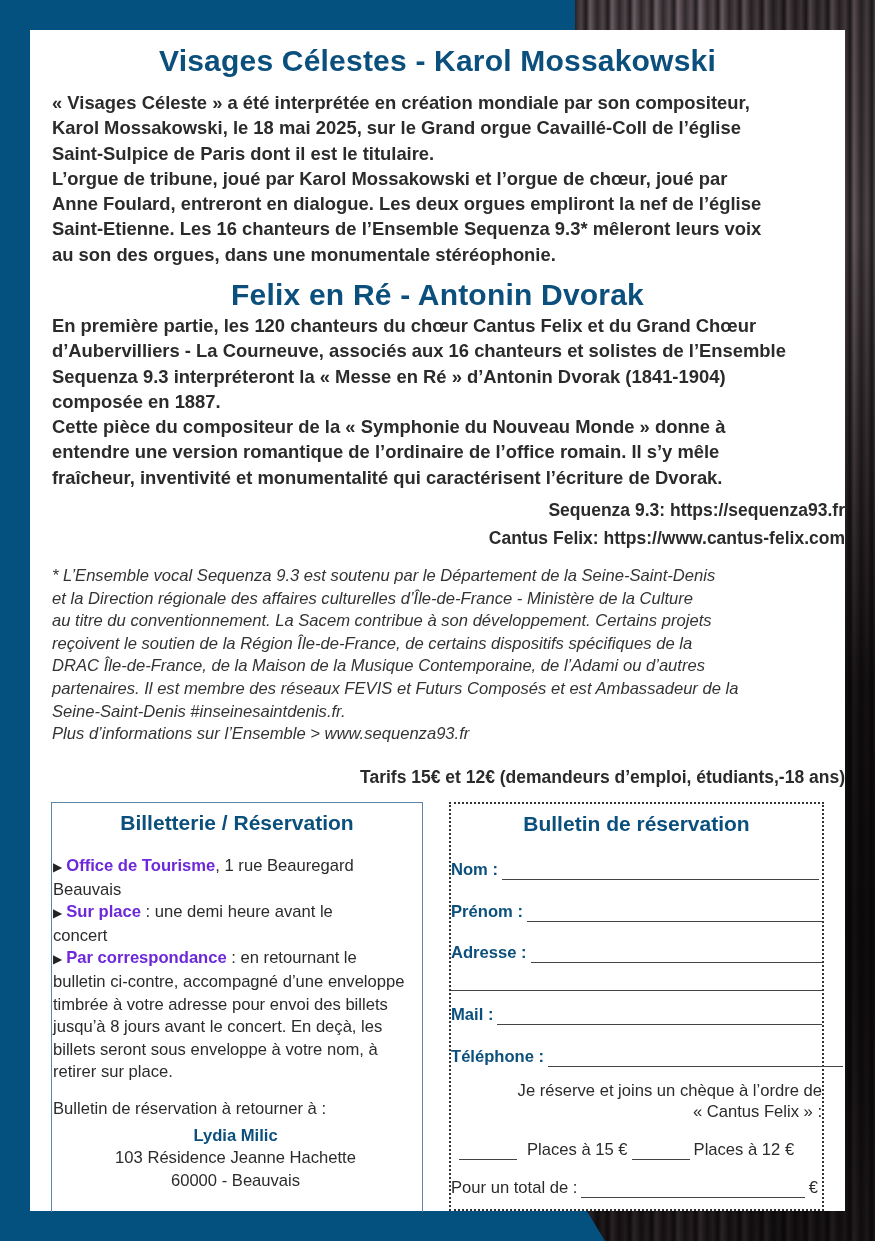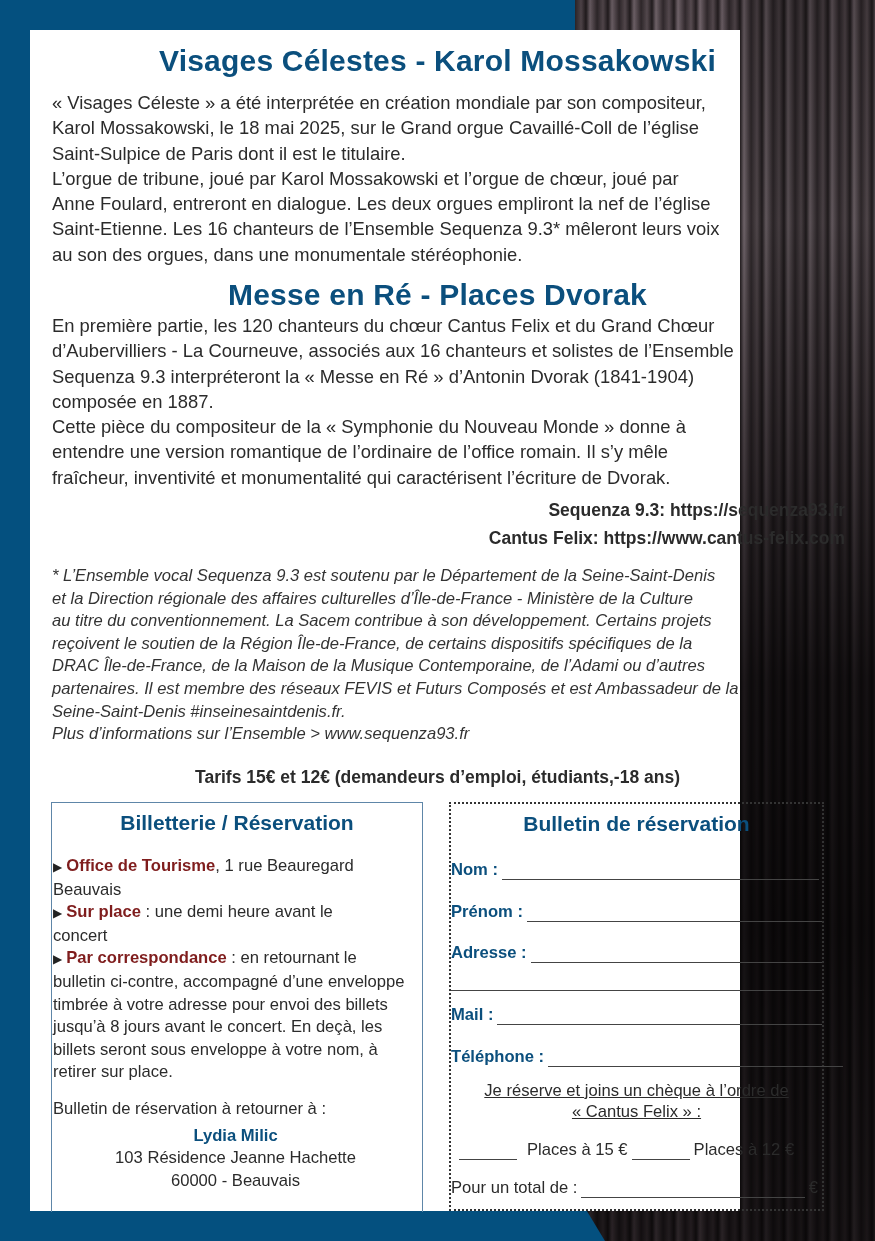--- a/index.html
+++ b/index.html
@@ -24,7 +24,7 @@
     clip-path: polygon(28% 0, 100% 0, 100% 100%, 0 100%);
   }
   .card {
-    position:absolute; left:30px; top:30px; width:710px; height:1181px;
+    position:absolute; left:30px; top:30px; width:815px; height:1181px;
     background:#ffffff;
   }
   .title {

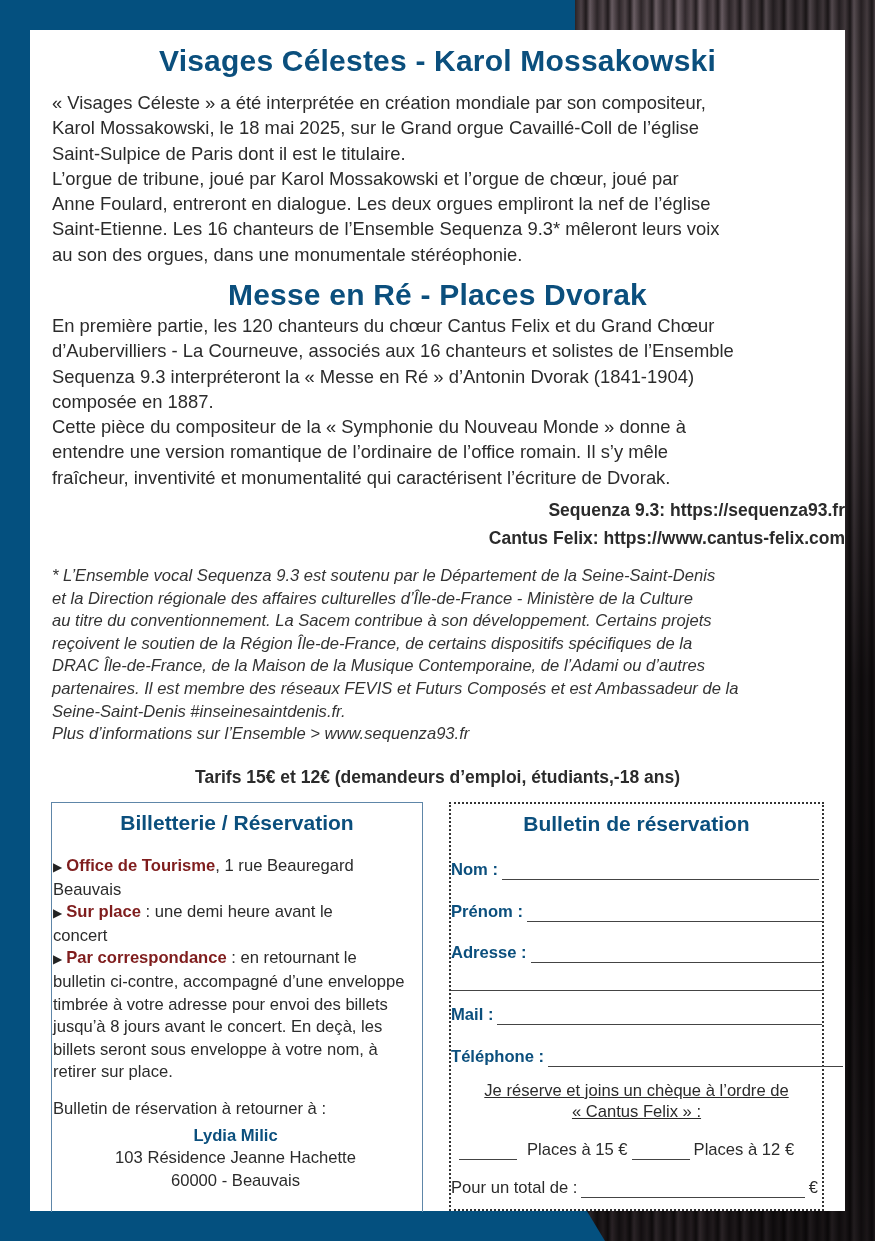--- a/index.html
+++ b/index.html
@@ -35,7 +35,7 @@
     position:absolute; left:22px; width:780px;
     font-size:18.4px; line-height:25.3px; color:#2b2b2b;
   }
-  .para p { margin:0; }
+  .para p { margin:0;font-weight:bold; }
   .links {
     position:absolute; left:0; width:815px; text-align:right;
     font-weight:bold; font-size:17.5px; line-height:28px; color:#2b2b2b;

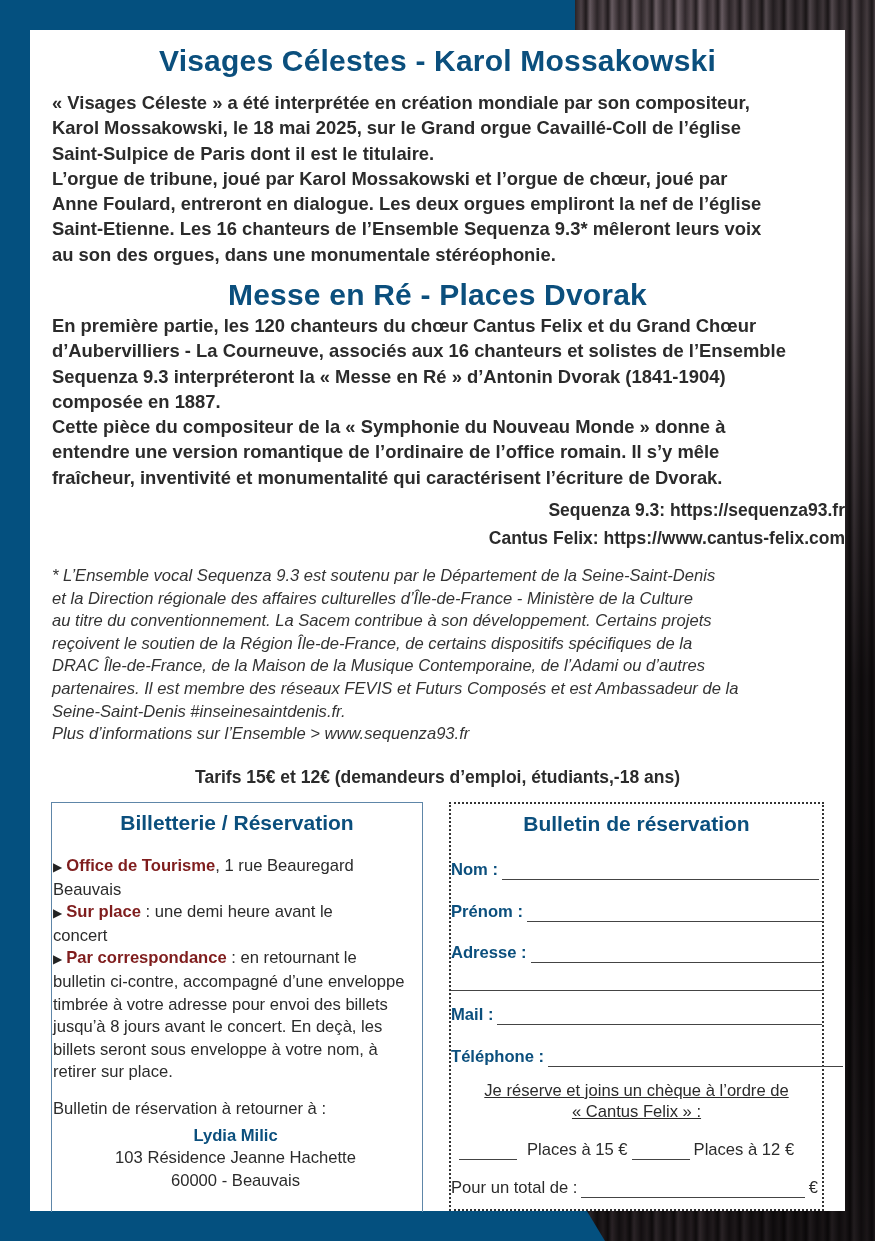--- a/index.html
+++ b/index.html
@@ -98,7 +98,7 @@
     <p>au son des orgues, dans une monumentale stéréophonie.</p>
   </div>
 
-  <div class="title" style="top:248px;">Messe en Ré - Places Dvorak</div>
+  <div class="title" style="top:248px;">Felix en Ré - Antonin Dvorak</div>
   <div class="para" style="top:283px;">
     <p>En première partie, les 120 chanteurs du chœur Cantus Felix et du Grand Chœur</p>
     <p>d’Aubervilliers - La Courneuve, associés aux 16 chanteurs et solistes de l’Ensemble</p>

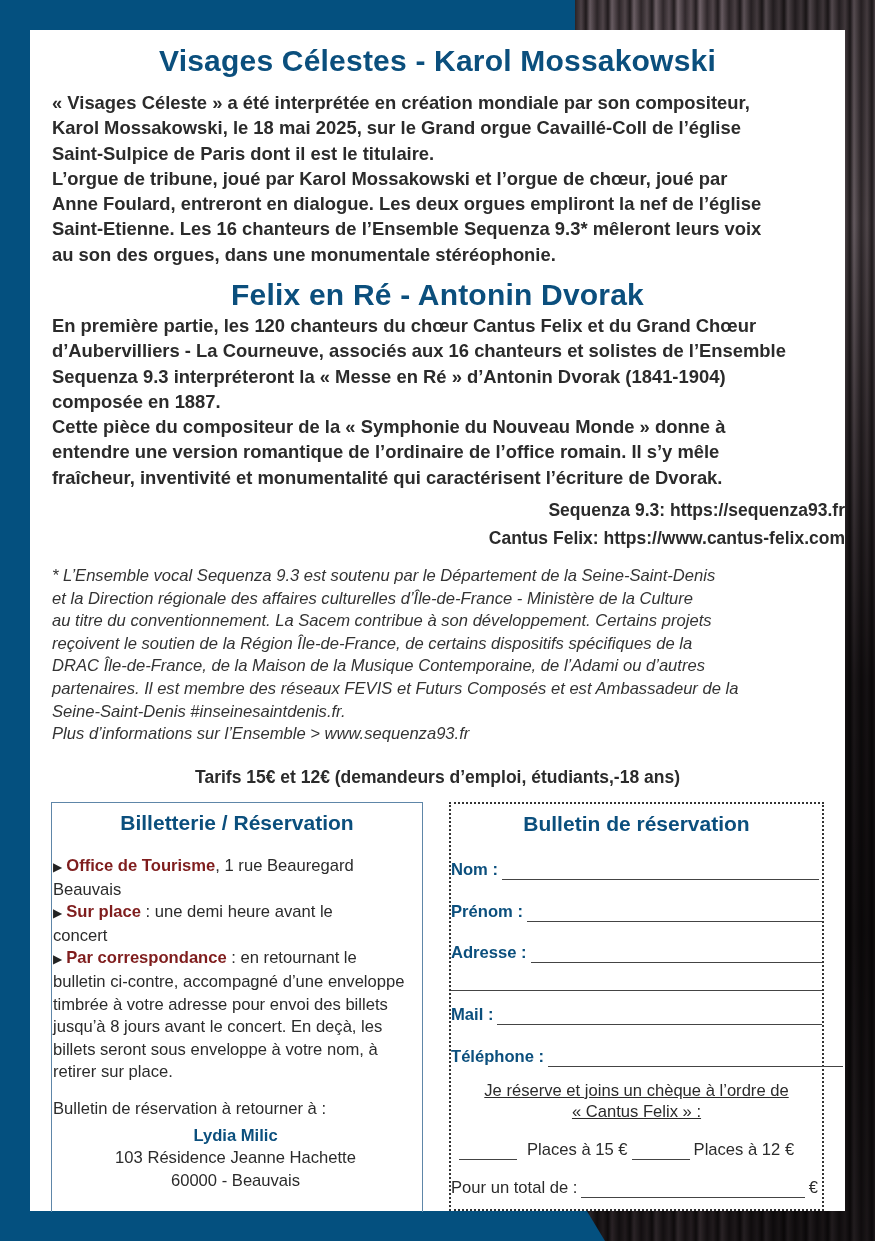--- a/index.html
+++ b/index.html
@@ -125,7 +125,7 @@
     <div>Plus d’informations sur l’Ensemble &gt; www.sequenza93.fr</div>
   </div>
 
-  <div class="tarifs" style="top:737px;">Tarifs 15€ et 12€ (demandeurs d’emploi, étudiants,-18 ans)</div>
+  <div class="tarifs" style="top:737px;text-align:right;">Tarifs 15€ et 12€ (demandeurs d’emploi, étudiants,-18 ans)</div>
 
   <div class="box-left">
     <div class="box-title">Billetterie / Réservation</div>

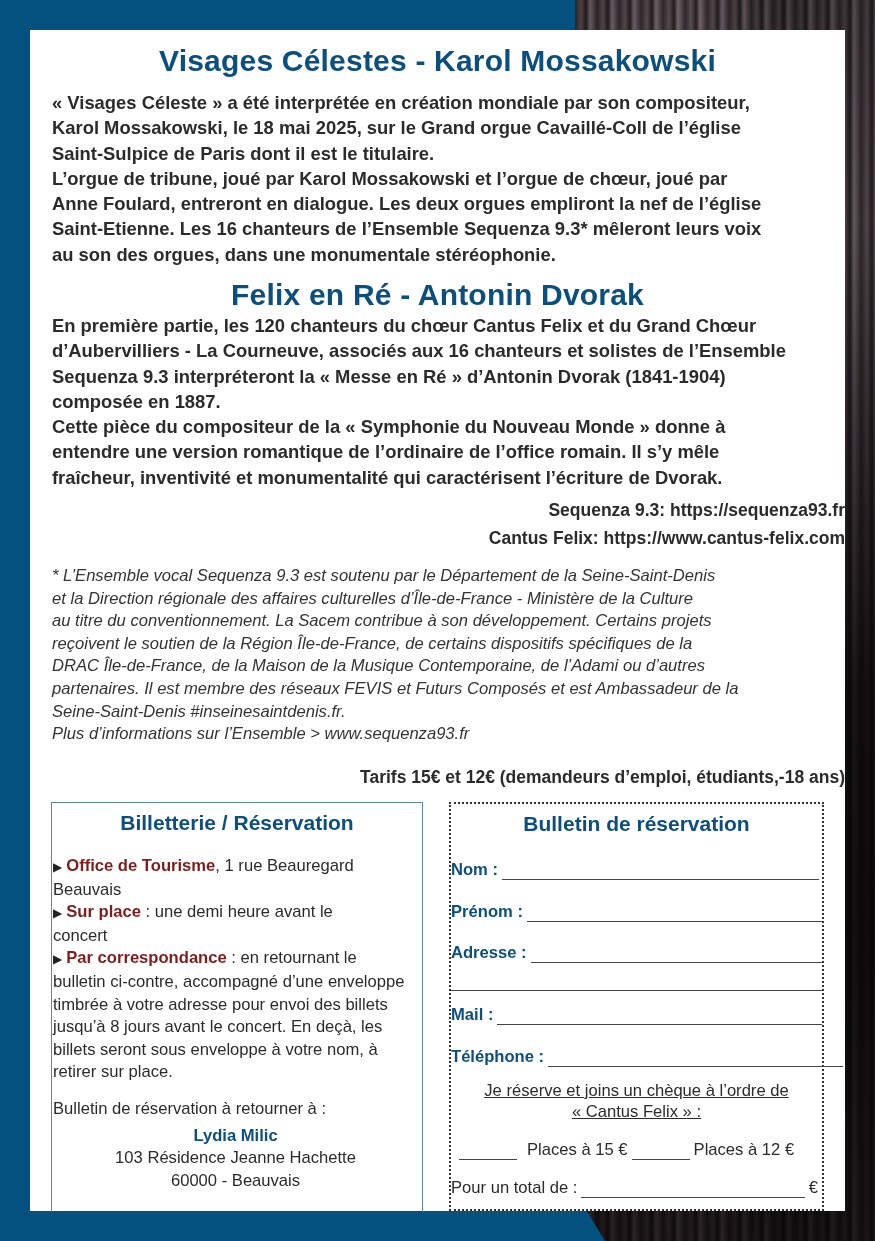--- a/index.html
+++ b/index.html
@@ -62,7 +62,7 @@
   }
   .bl-body { font-size:16.6px; line-height:22.6px; padding:0 4px 0 1px; color:#2b2b2b; }
   .bl-body .item { margin:0; }
-  .bl-body .hl { color:#7f1d1d; font-weight:bold; }
+  .bl-body .hl { color:#6d28d9; font-weight:bold; }
   .tri { font-size:12px; color:#222; margin-right:4px; }
   .return-to { margin-top:14px; }
   .addr { text-align:center; margin-top:4px; }

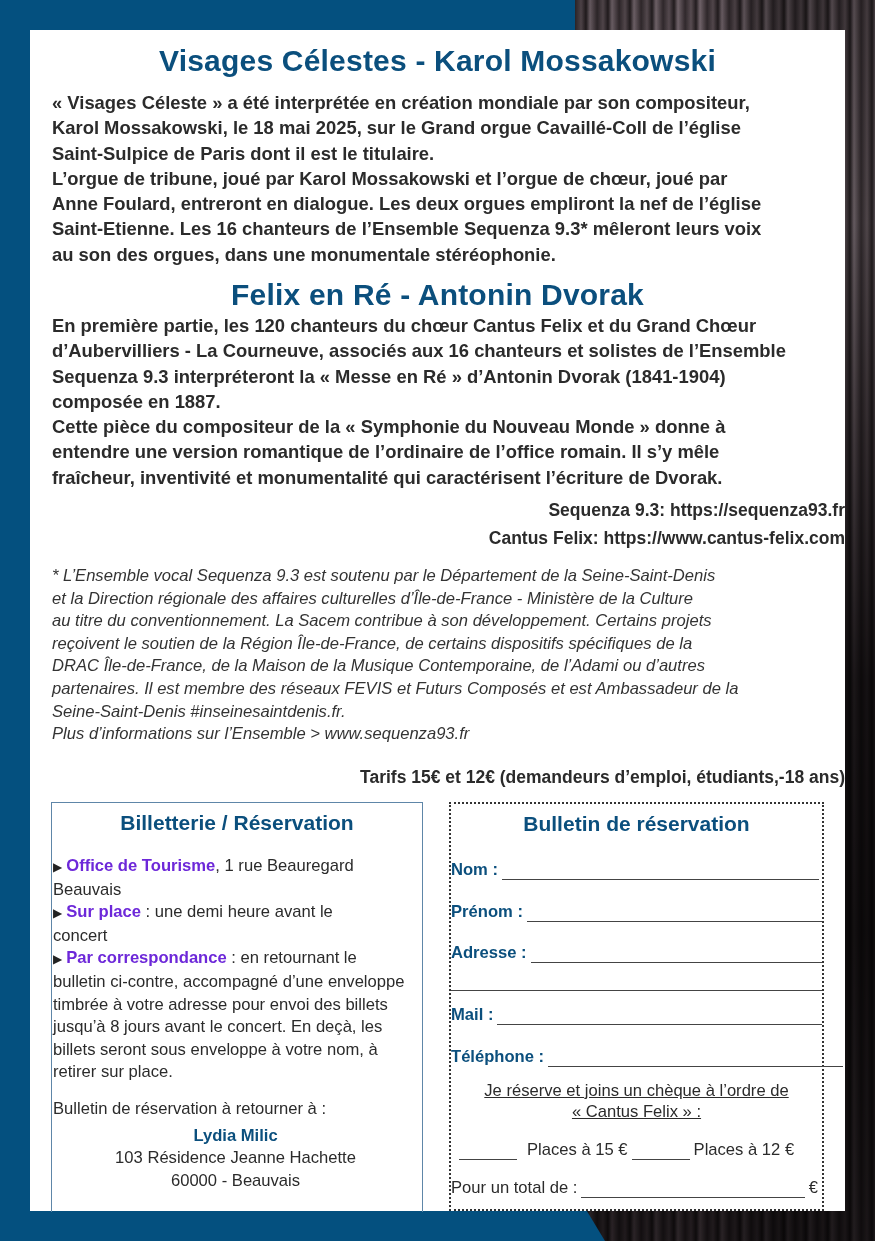--- a/index.html
+++ b/index.html
@@ -72,7 +72,7 @@
     font-size:16.6px; color:#0b4f7d; font-weight:bold;
   }
   .field .line { flex:1; border-bottom:1.4px solid #444; margin-left:4px; height:14px; }
-  .center-text { position:absolute; left:0; width:100%; text-align:center; font-size:16.6px; line-height:21px; color:#2b2b2b;text-decoration:underline; }
+  .center-text { position:absolute; left:0; width:100%; text-align:right; font-size:16.6px; line-height:21px; color:#2b2b2b; }
   .places { position:absolute; left:8px; right:4px; display:flex; align-items:flex-end; font-size:16.6px; color:#2b2b2b;text-align:center; }
   .places .blank { width:58px; border-bottom:1.4px solid #444; height:10px; margin-right:10px; }
   .places .blank2 { width:58px; border-bottom:1.4px solid #444; height:10px; margin:0 4px 0 4px; }

